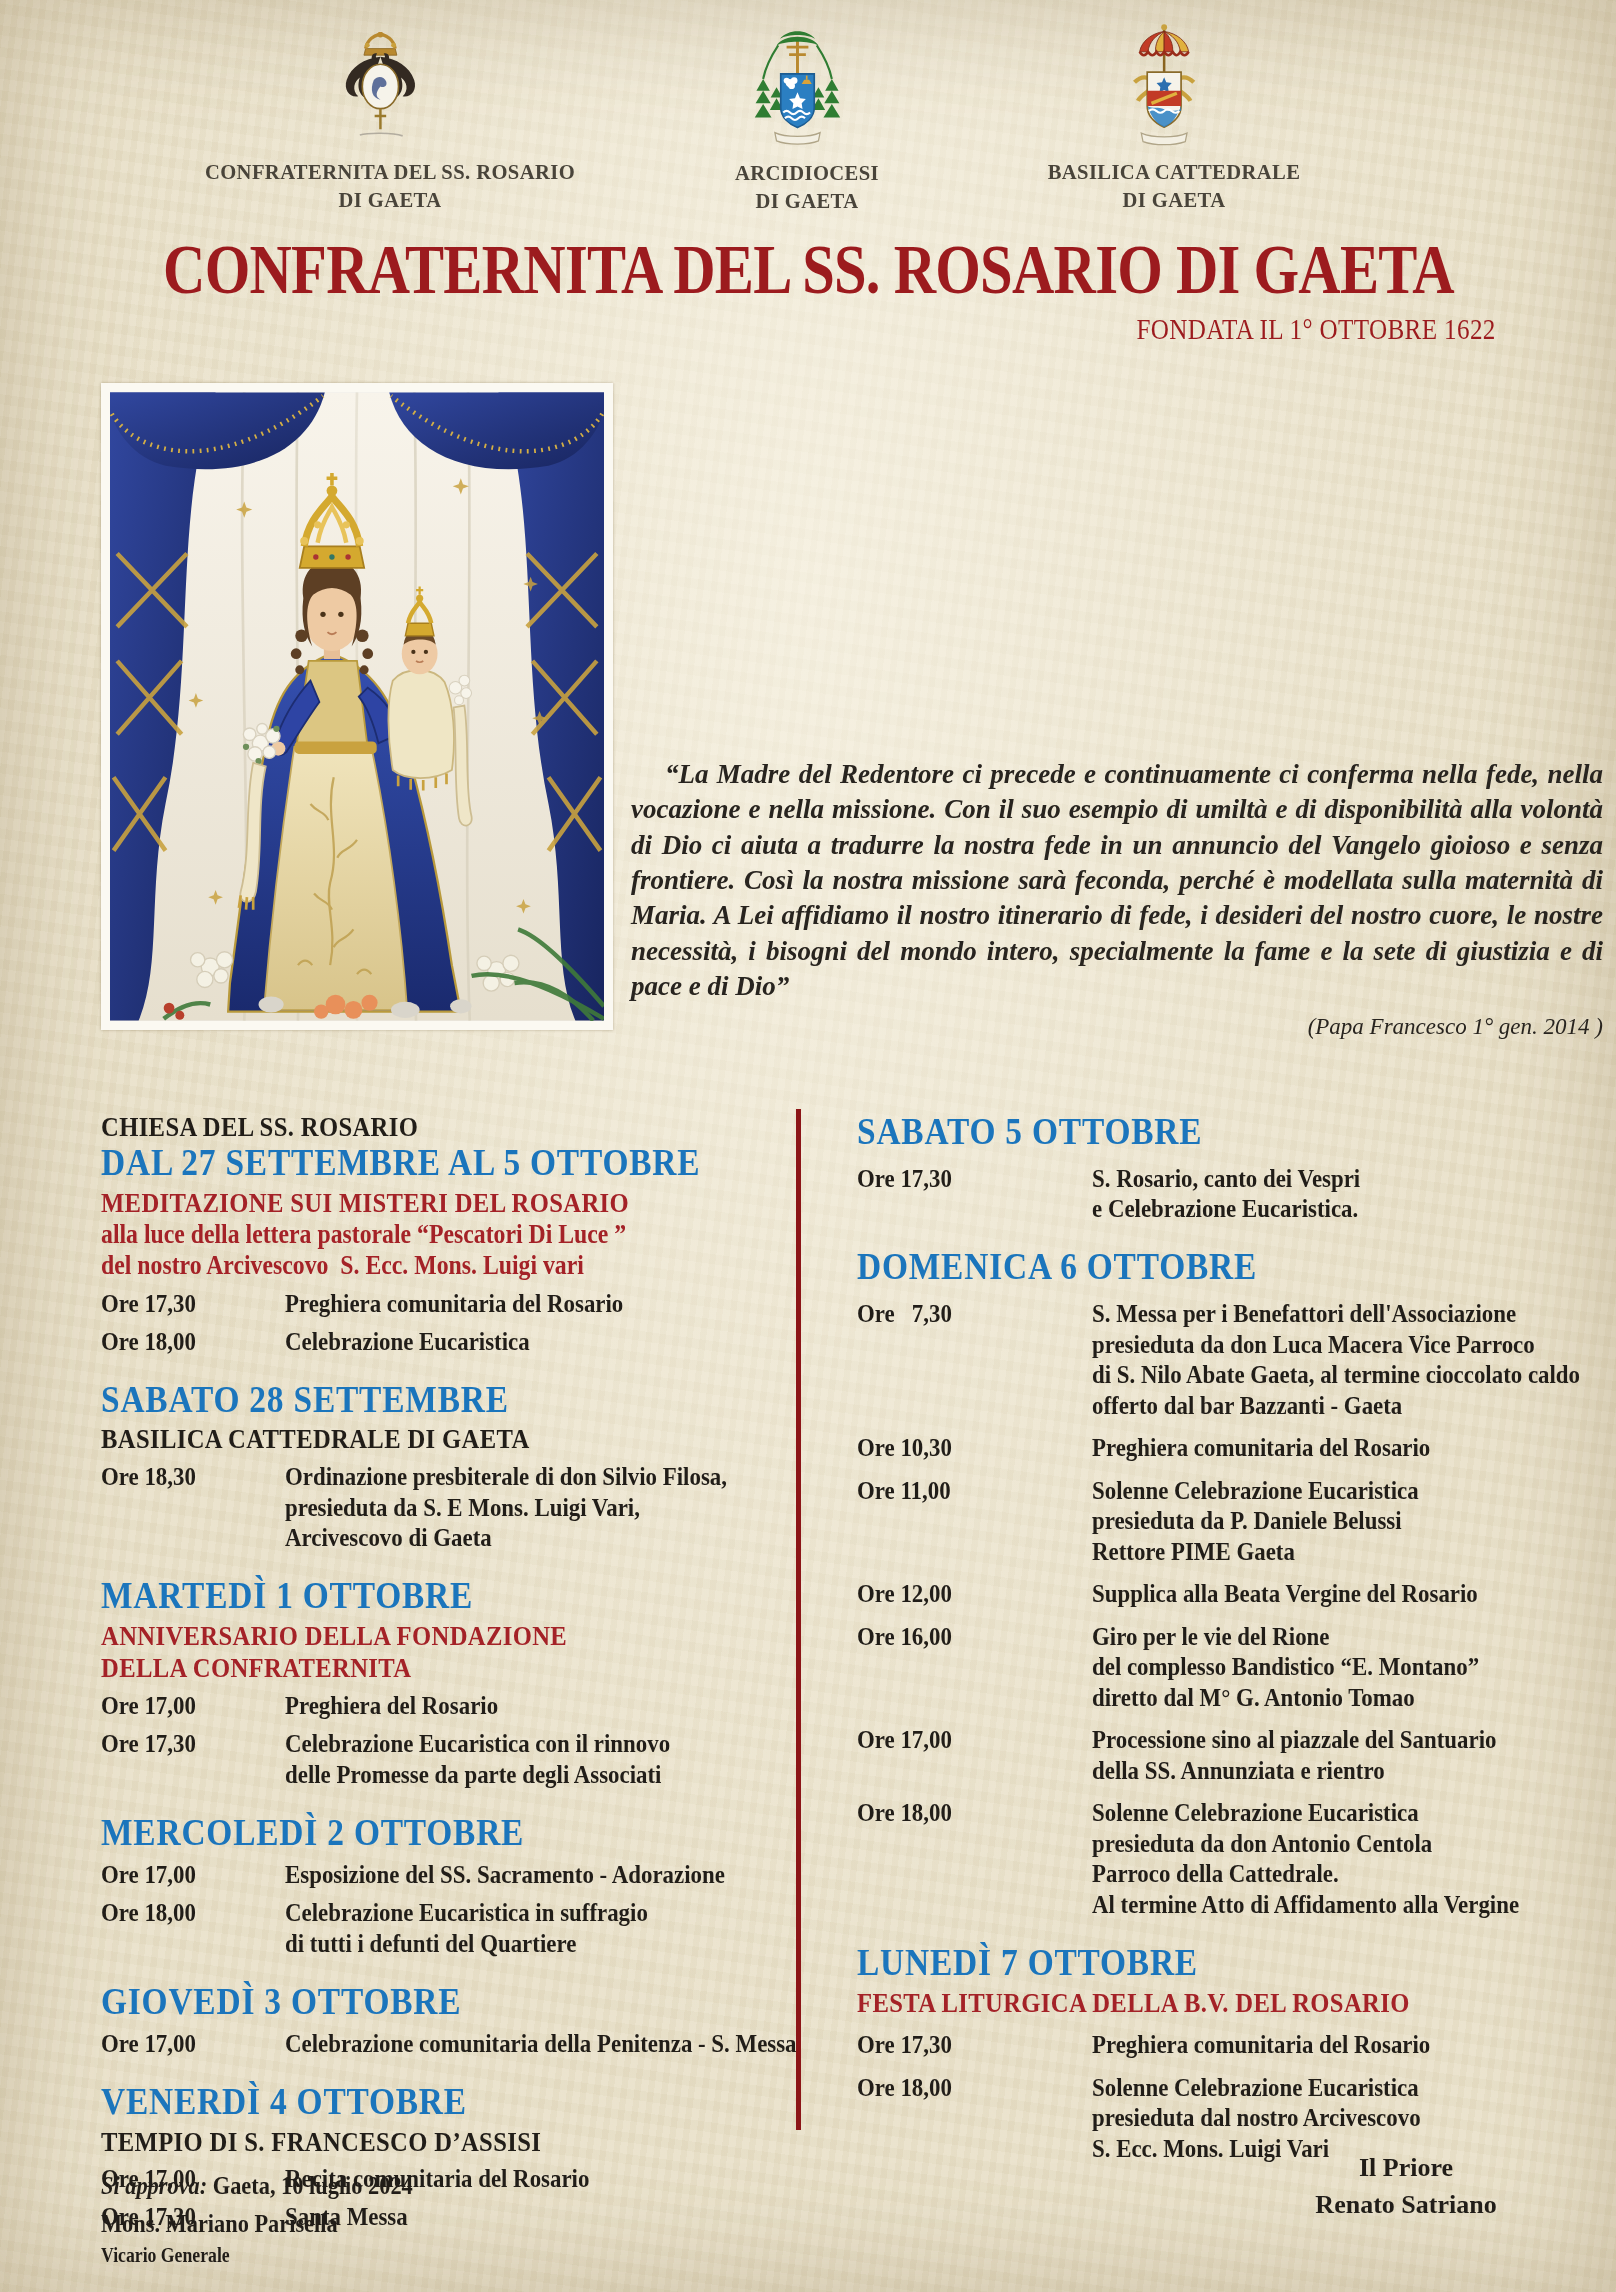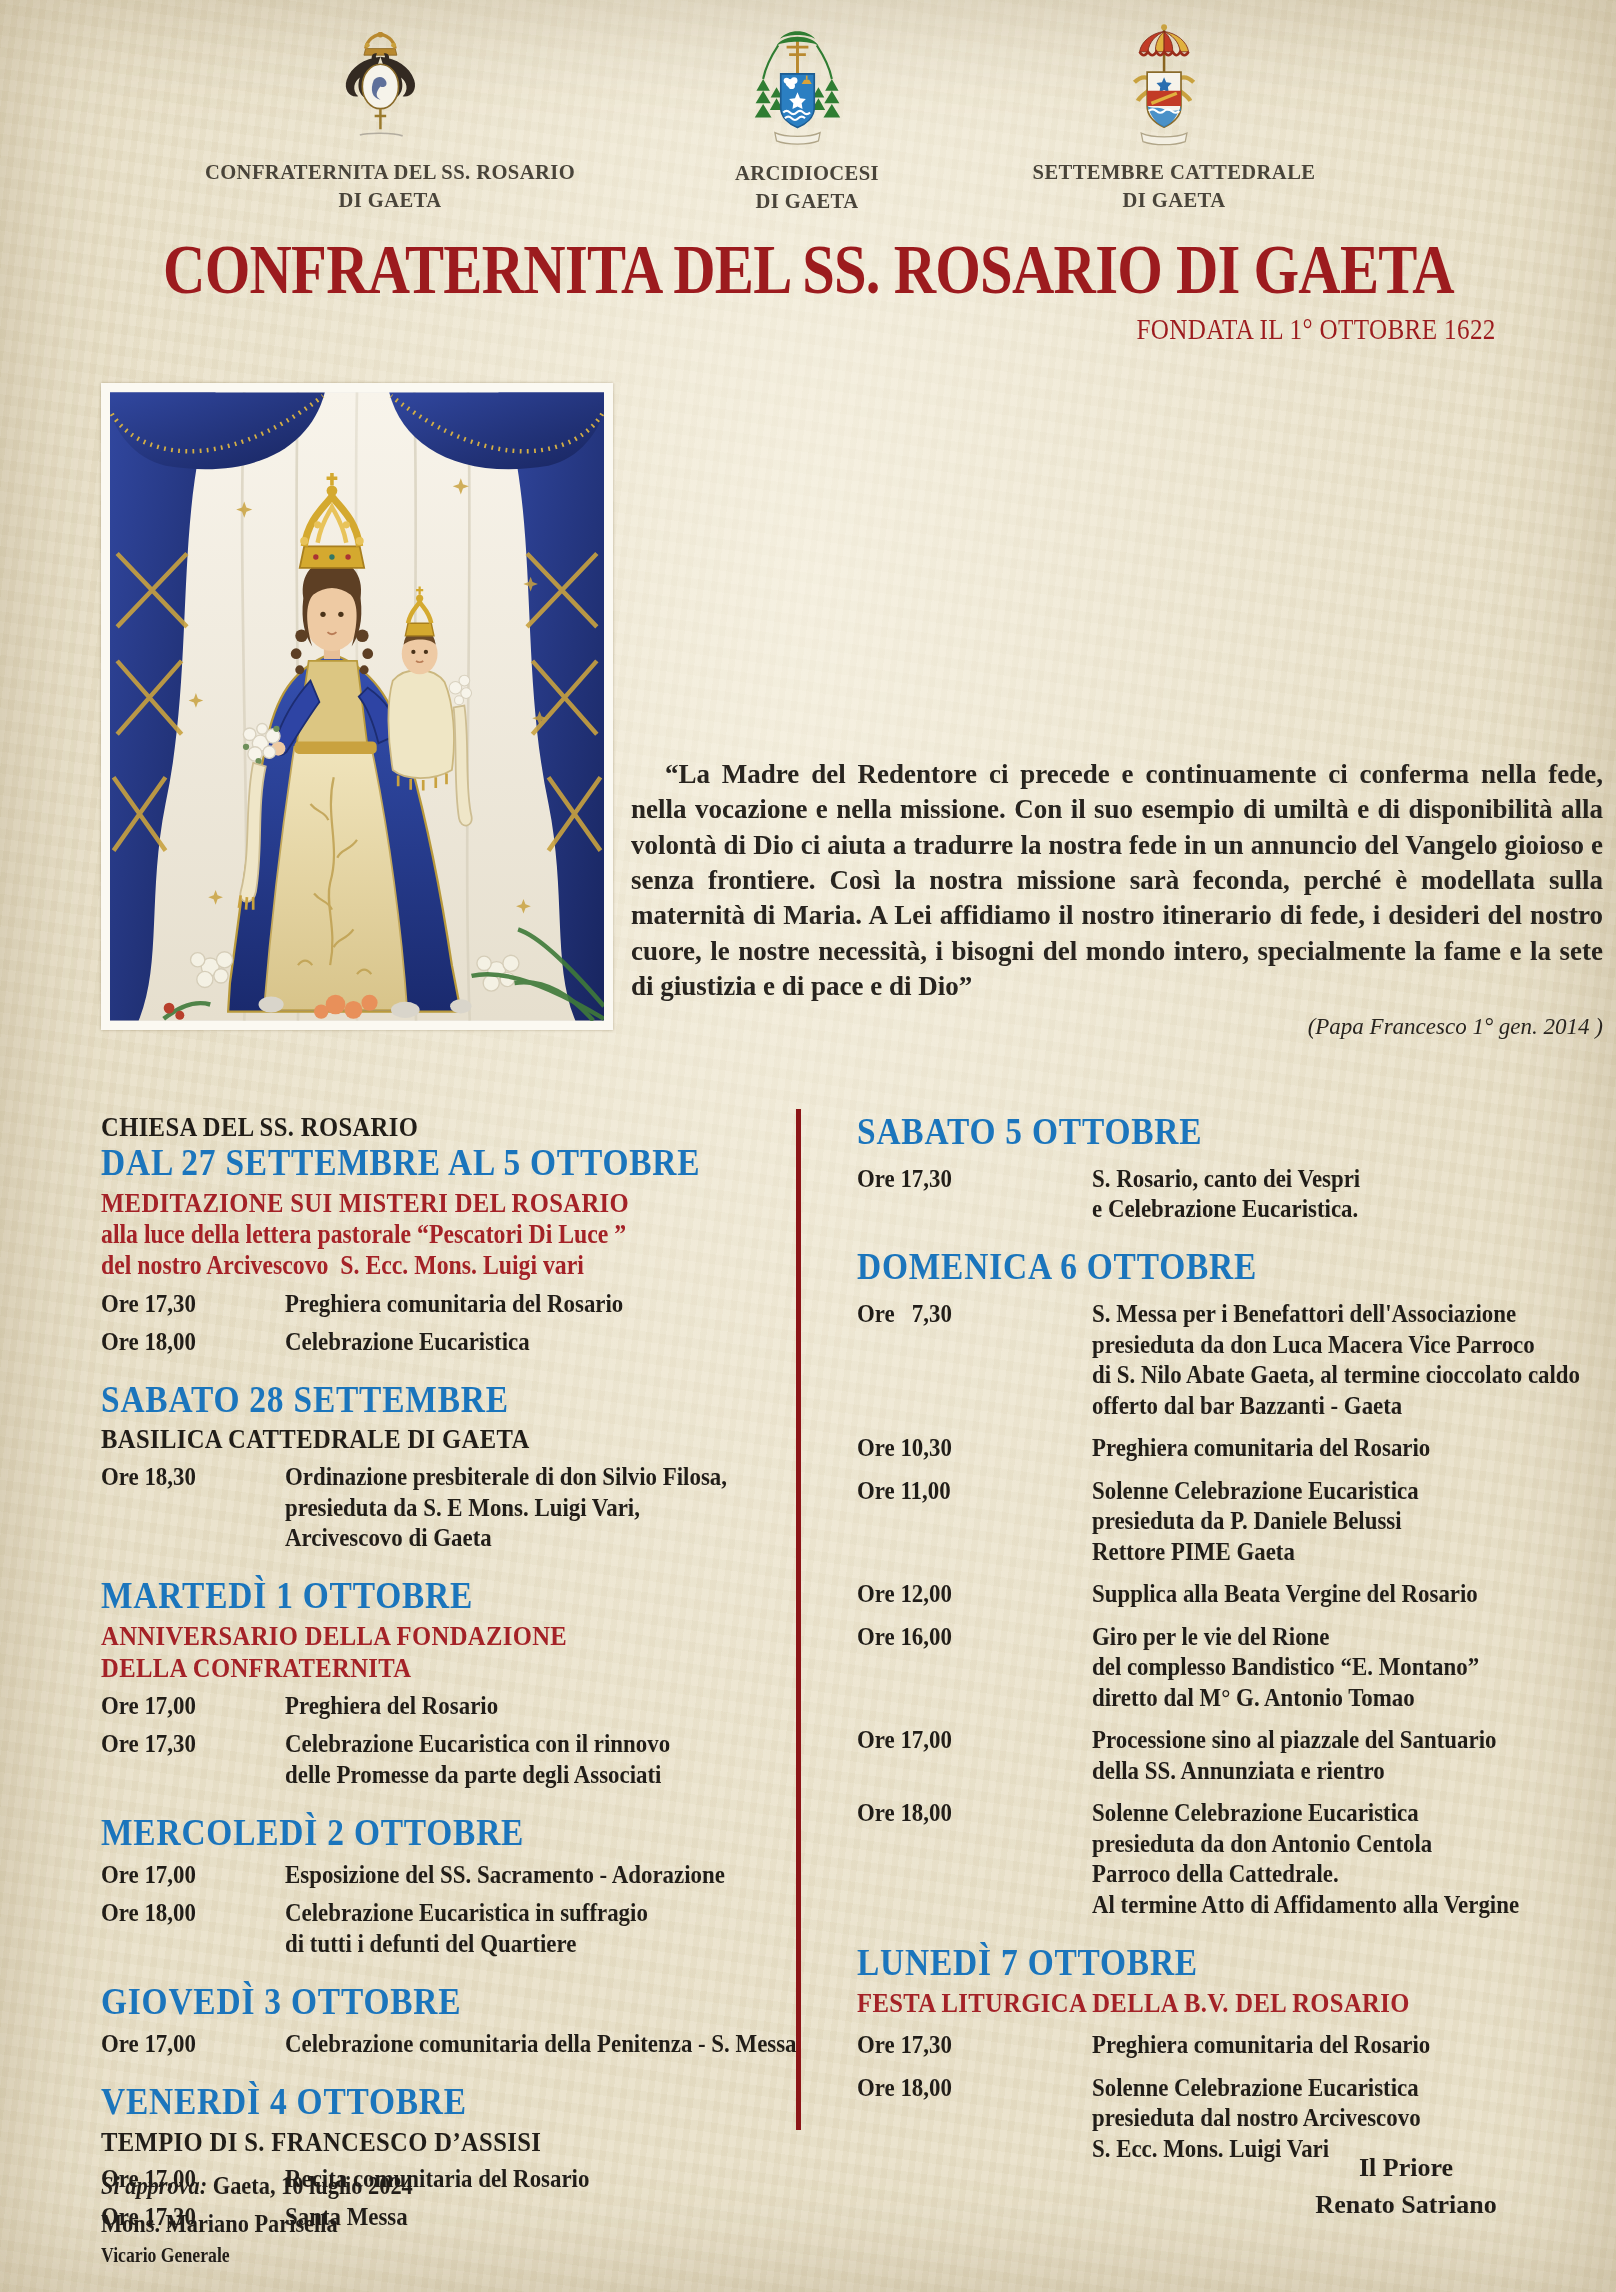--- a/index.html
+++ b/index.html
@@ -138,7 +138,7 @@
       <path d="M47 104 q4 -4 9 0 q4 4 9 0 q4 -4 9 0 q4 4 9 0" fill="none" stroke="#ffffff" stroke-width="2.5"></path>
       <path d="M38 130 C52 136 78 136 92 130 L90 140 C76 145 54 145 40 140 Z" fill="#f3efe2" stroke="#b0a588" stroke-width="1.5"></path>
     </svg>
-    <div class="lbl">SETTEMBRE CATTEDRALE</div>
+    <div class="lbl">BASILICA CATTEDRALE</div>
     <div class="lbl">DI GAETA</div>
   </div>
 

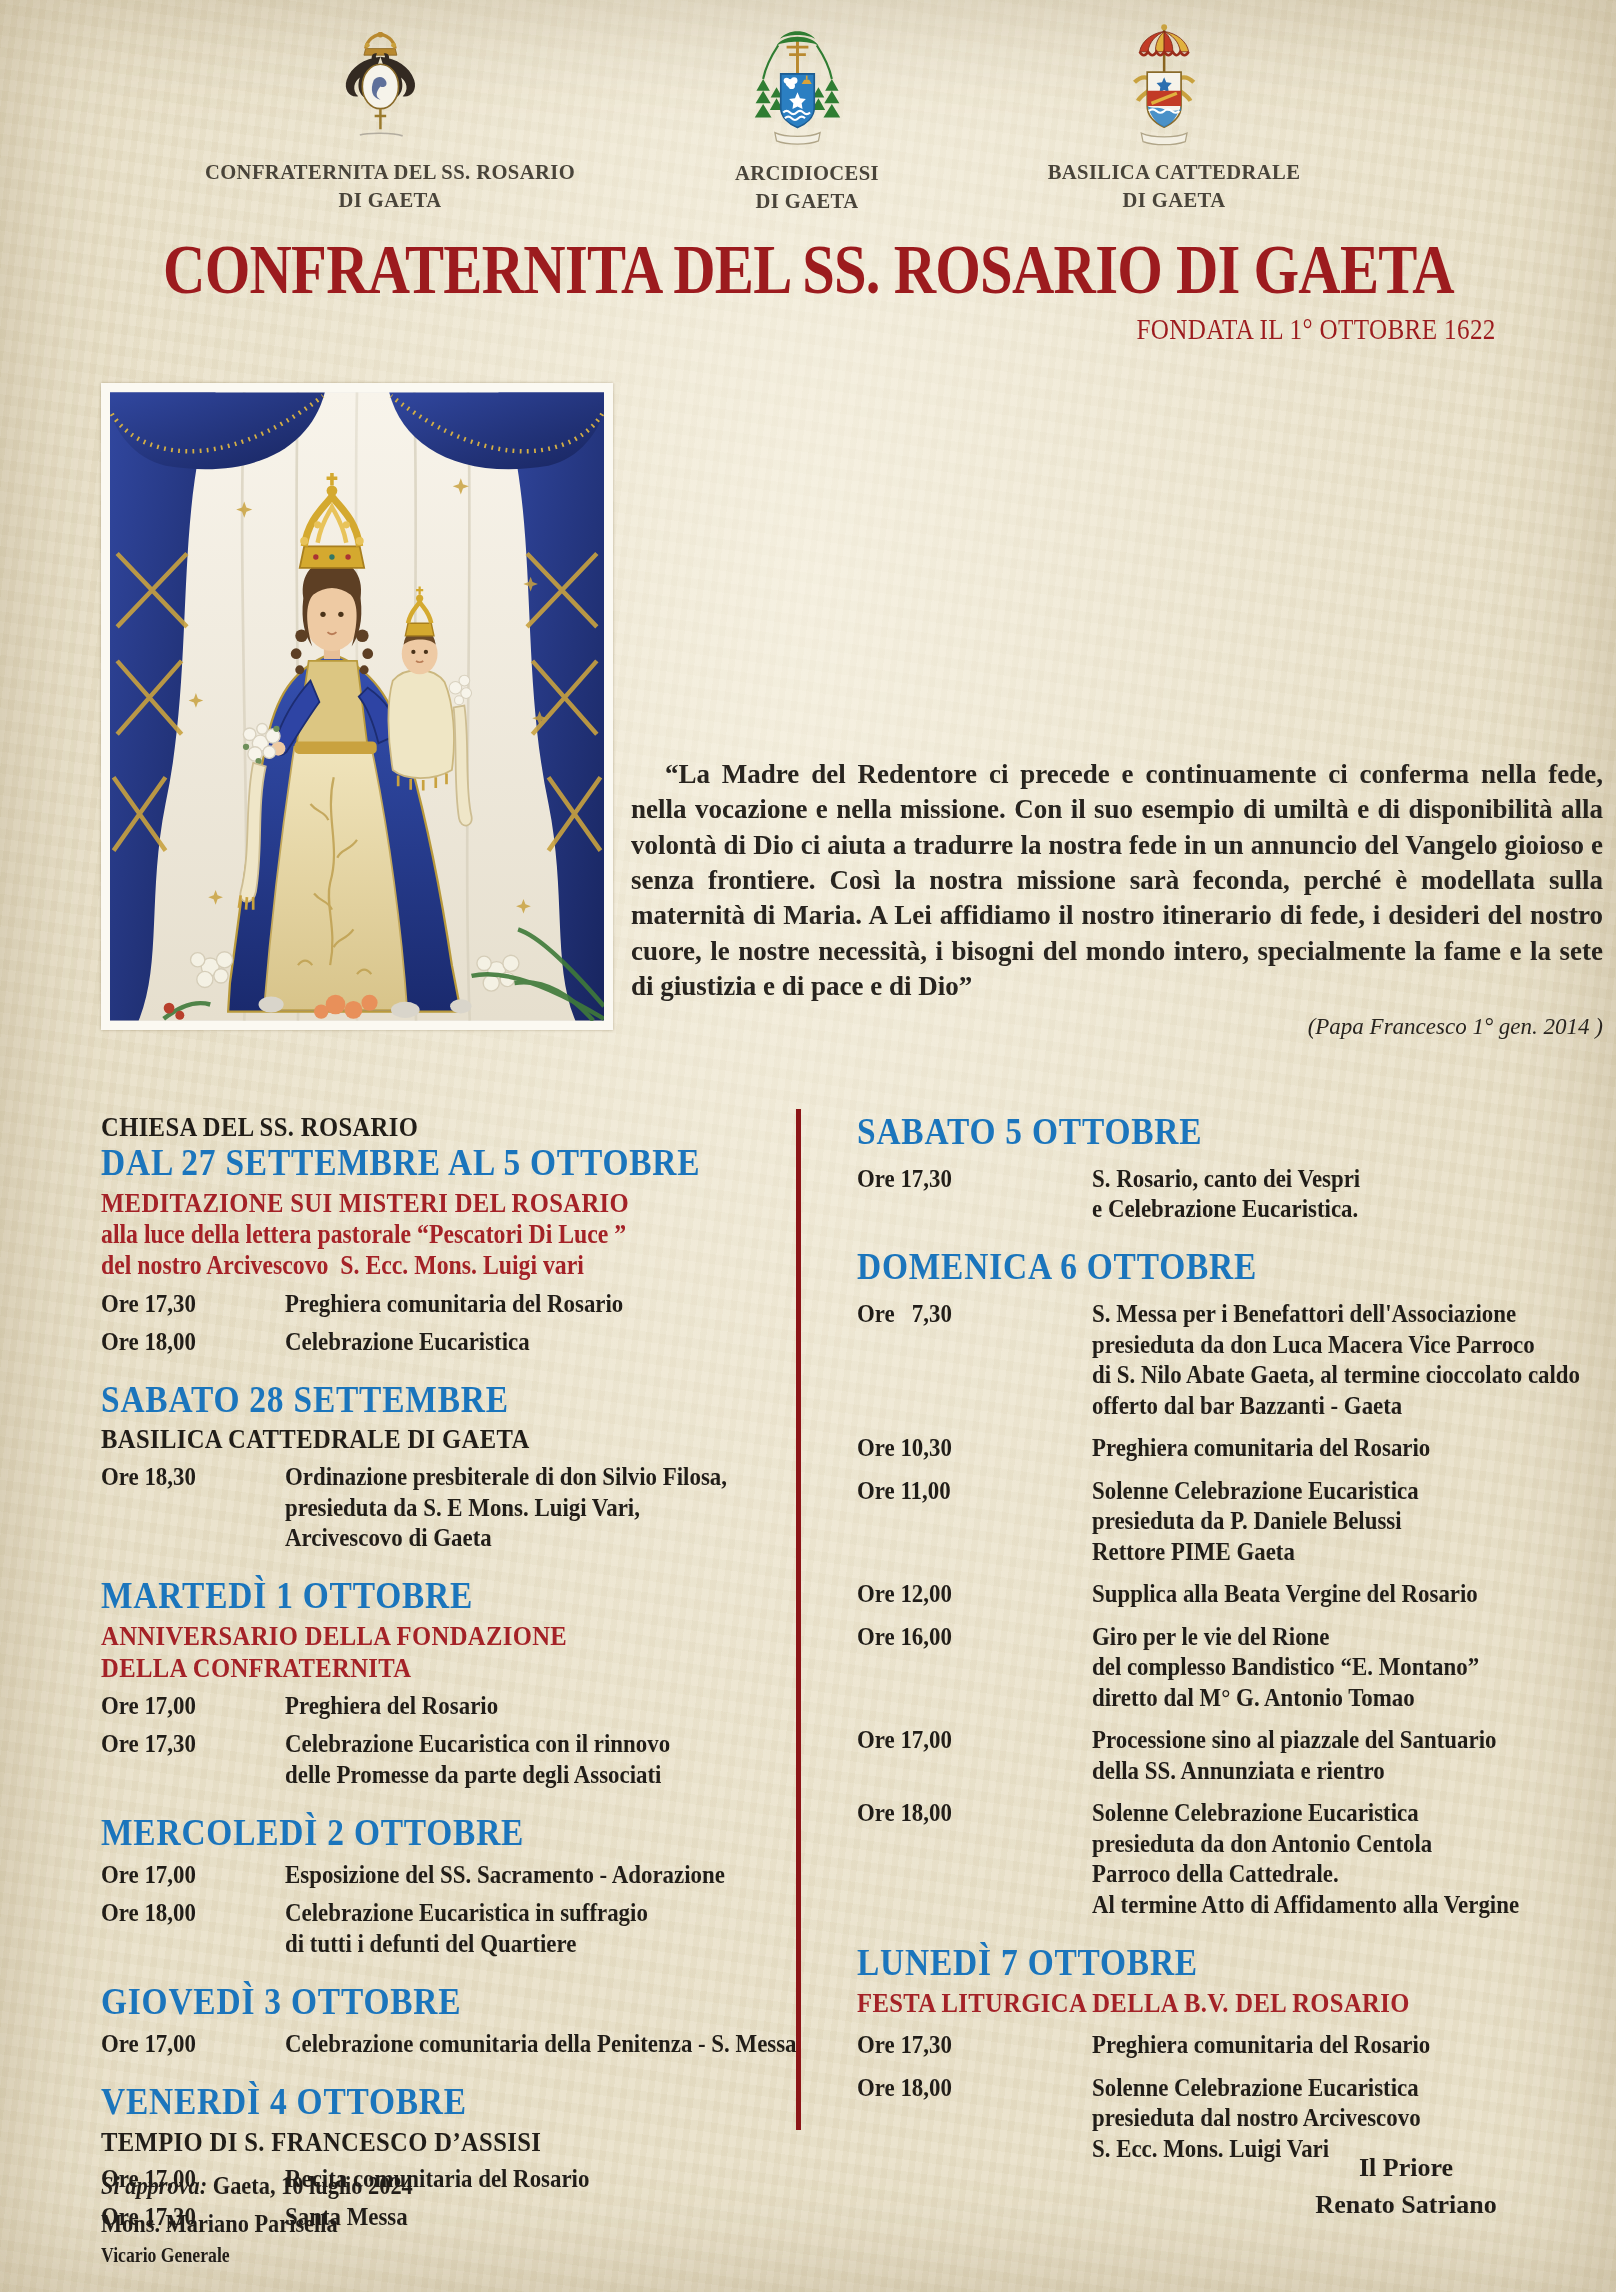--- a/index.html
+++ b/index.html
@@ -33,7 +33,7 @@
   .fest .dates{color:#9b1b1f;font-weight:bold;font-size:43px;line-height:1.1;margin-top:10.7px;}
   
   .quote{position:absolute;left:631px;top:757px;width:972px;color:#28241f;}
-  .quote p{margin:0;font-weight:bold;font-size:27px;line-height:1.31;text-align:justify;text-indent:34px;}
+  .quote p{margin:0;font-style:italic;font-weight:bold;font-size:27px;line-height:1.31;text-align:justify;text-indent:34px;}
   .quote .attr{font-style:italic;font-size:23px;text-align:right;margin-top:9px;font-weight:normal;}
   
   .col{position:absolute;top:1111px;}

